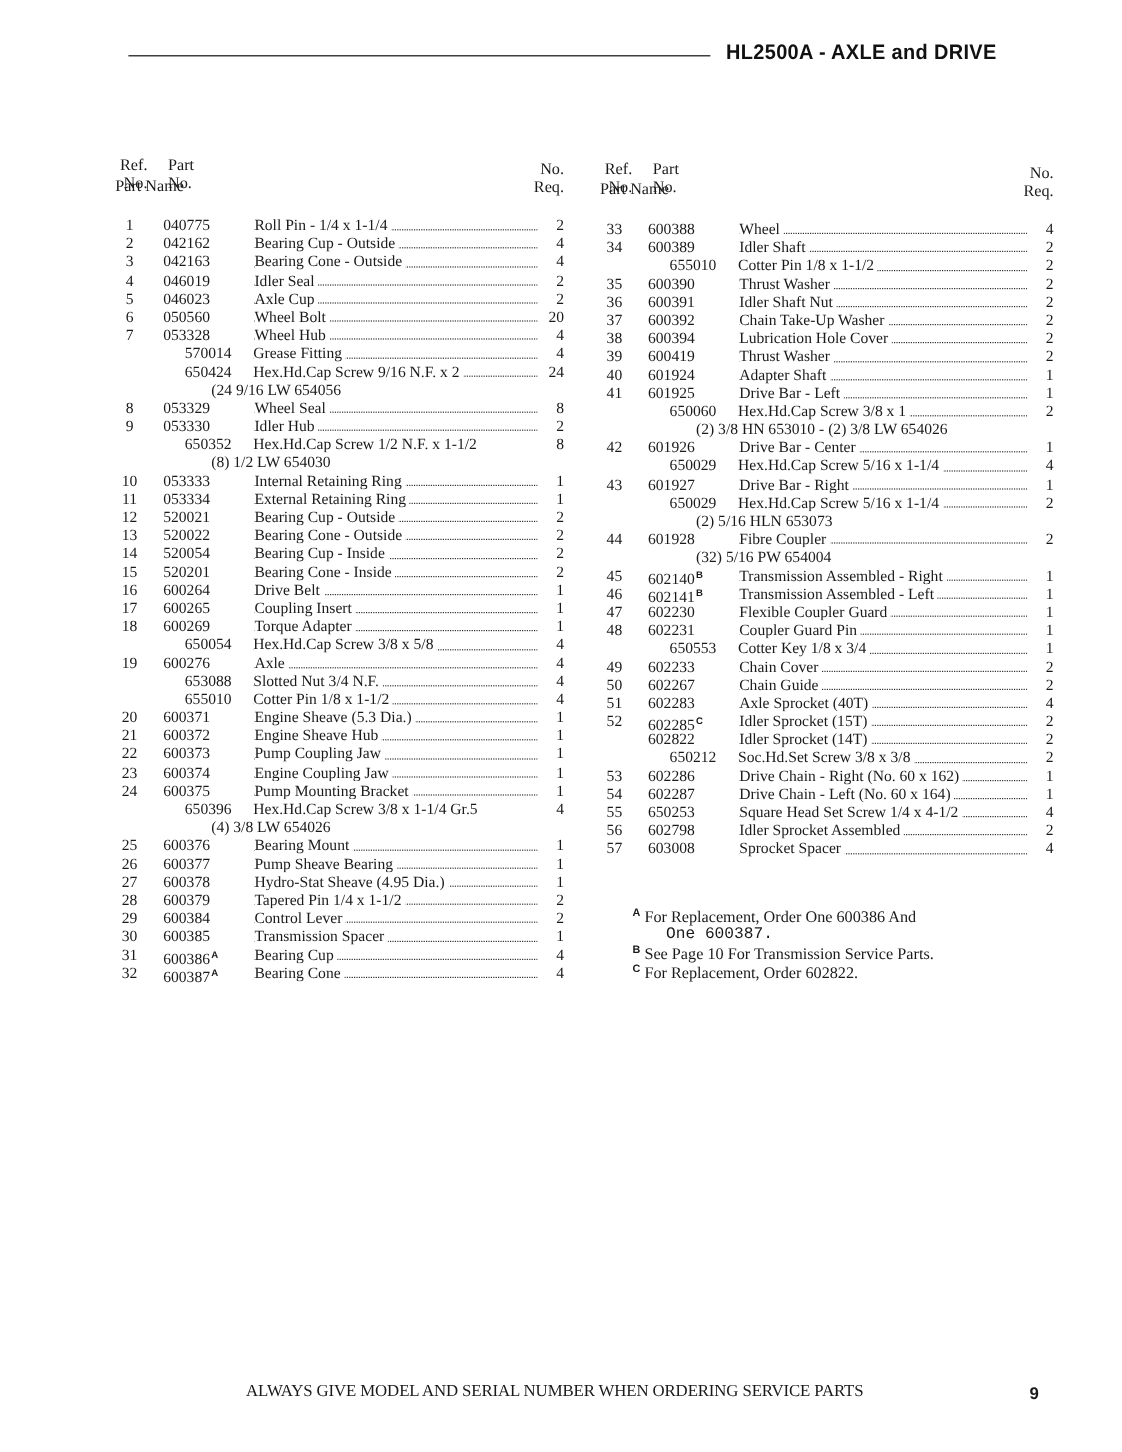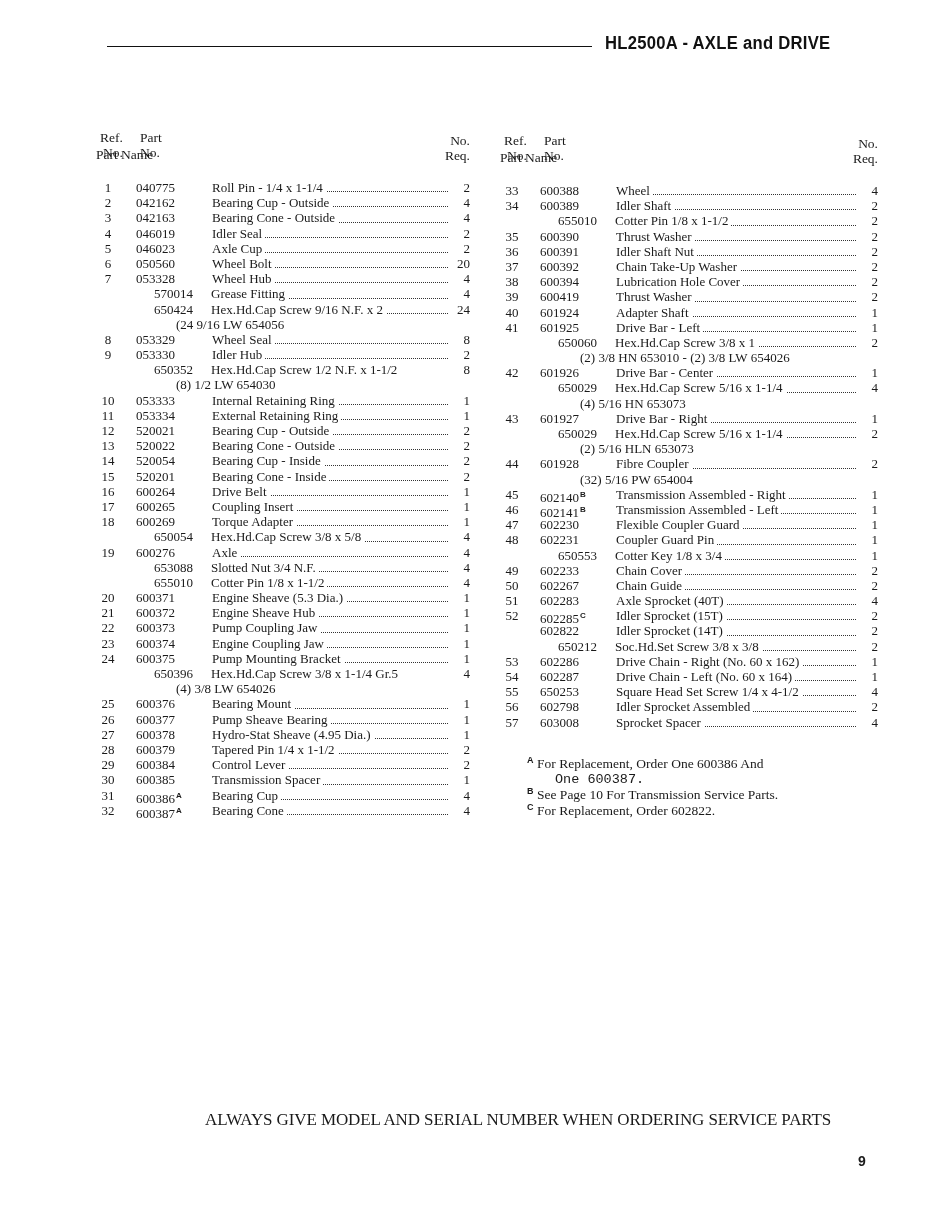--- a/index.html
+++ b/index.html
@@ -412,9 +412,6 @@
         <span class="part"><span>650029</span></span>
         <span class="name"><span class="dots"></span><span class="txt">Hex.Hd.Cap Screw 5/16 x 1-1/4</span></span>
         <span class="qty">4</span>
-      </div>
-      <div class="row note">
-        <span class="nt">(4) 5/16 HN 653073</span>
       </div>
       <div class="row main">
         <span class="ref">43</span>

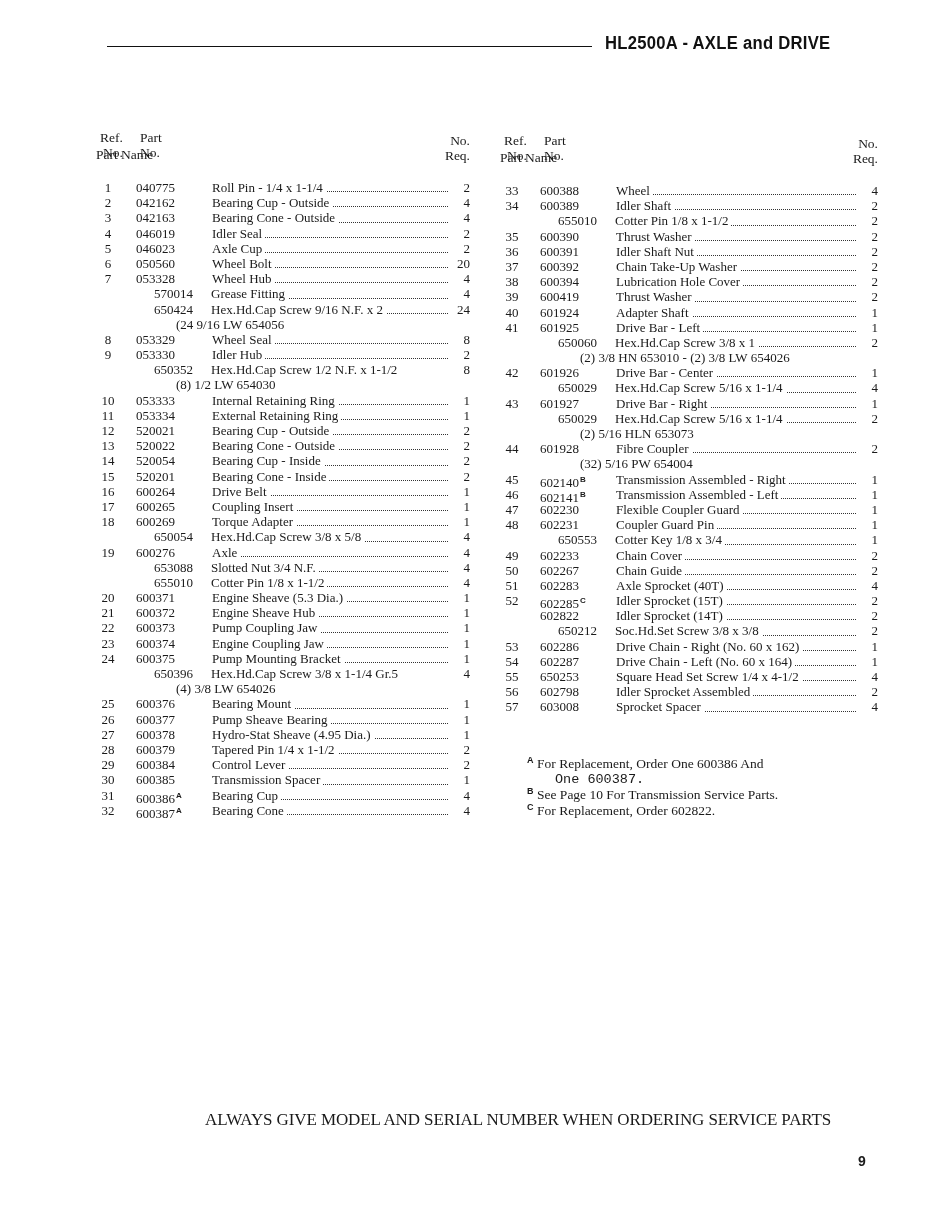--- a/index.html
+++ b/index.html
@@ -56,7 +56,7 @@
     }
     .footnotes .cont { padding-left: 28px; font-family: Liberation Mono, monospace; }
     .footer-note {
-      position: absolute; left: 205px; top: 1110px; font-size: 17px; letter-spacing: -0.1px;
+      position: absolute; left: 205px; top: 1152px; font-size: 14px; letter-spacing: -0.1px;
     }
     .page-number {
       position: absolute; left: 858px; top: 1153px;

